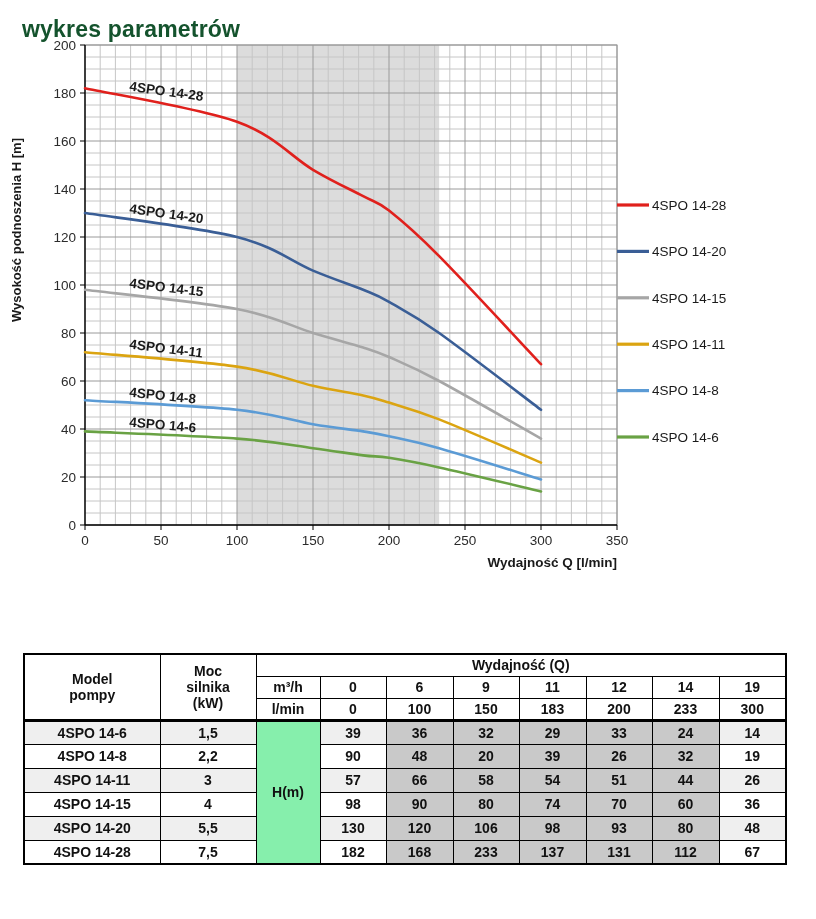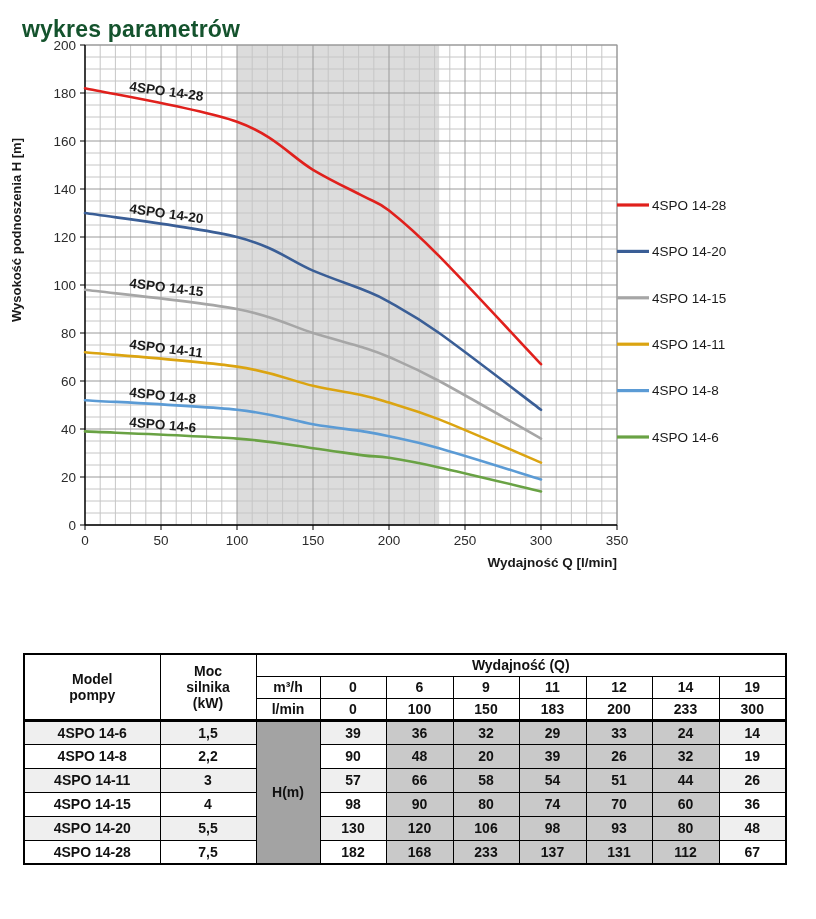--- a/index.html
+++ b/index.html
@@ -14,7 +14,7 @@
   .params-table .hb{border-bottom:3px solid #000;}
   .params-table tbody tr.striped td.c-edge{background:#efefef;}
   .params-table td.c-band{background:#c9c9c9;}
-  .params-table td.c-head-unit{background:#a3a3a3;}
+  .params-table td.c-head-unit{background:#86efac;}
 </style>
 </head>
 <body>

